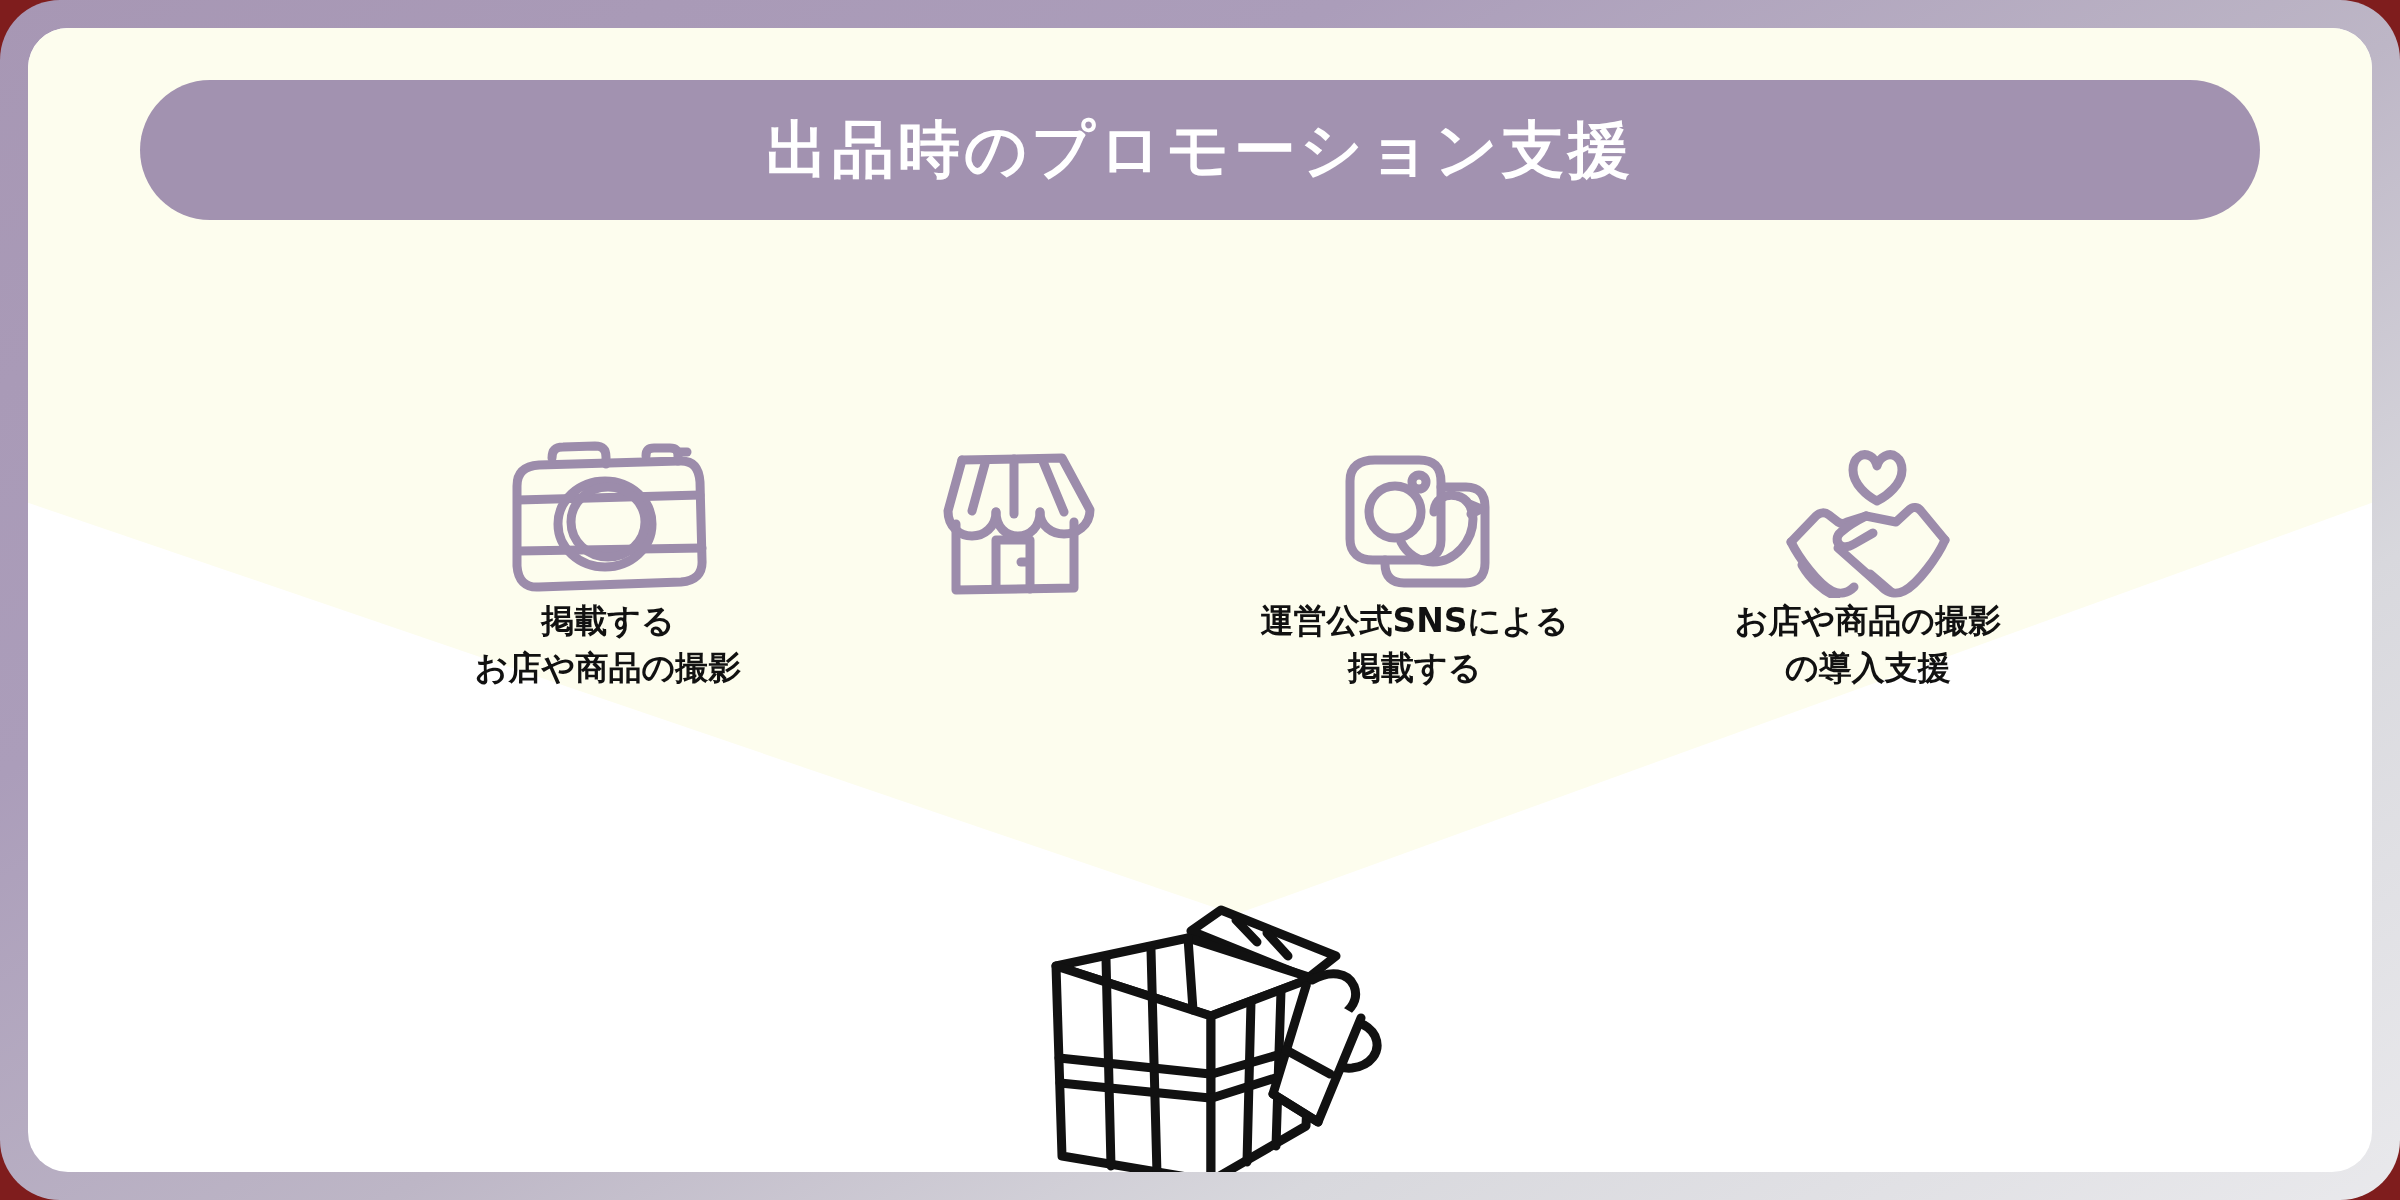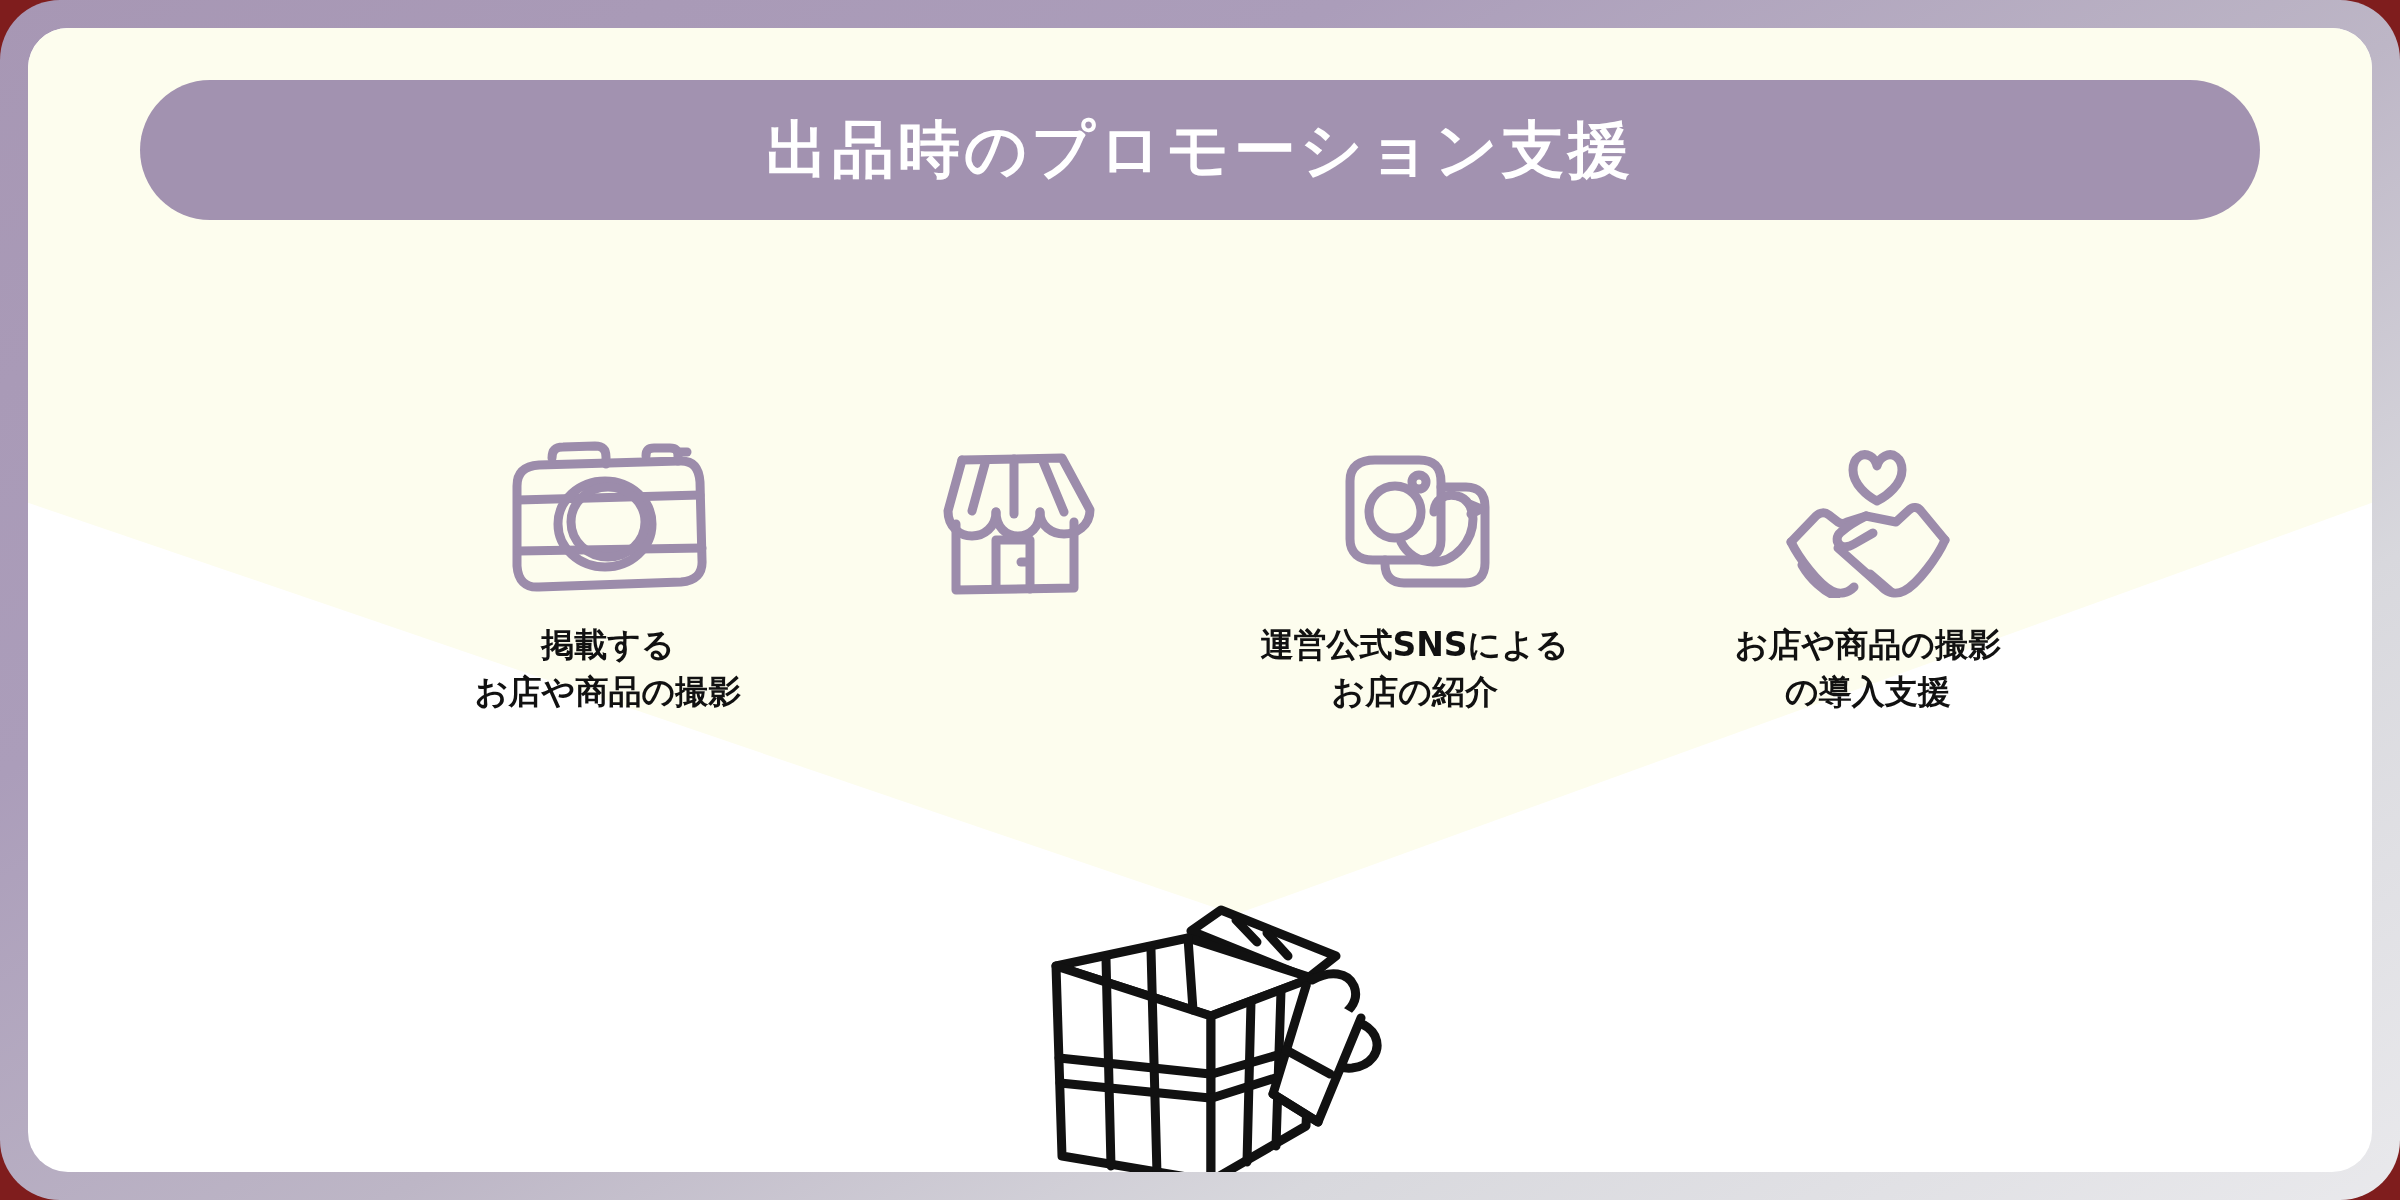--- a/index.html
+++ b/index.html
@@ -104,7 +104,6 @@
     justify-content: center;
   }
   .feature-label {
-    margin-top: 24px;
     text-align: center;
     color: #111111;
     font-size: 33px;

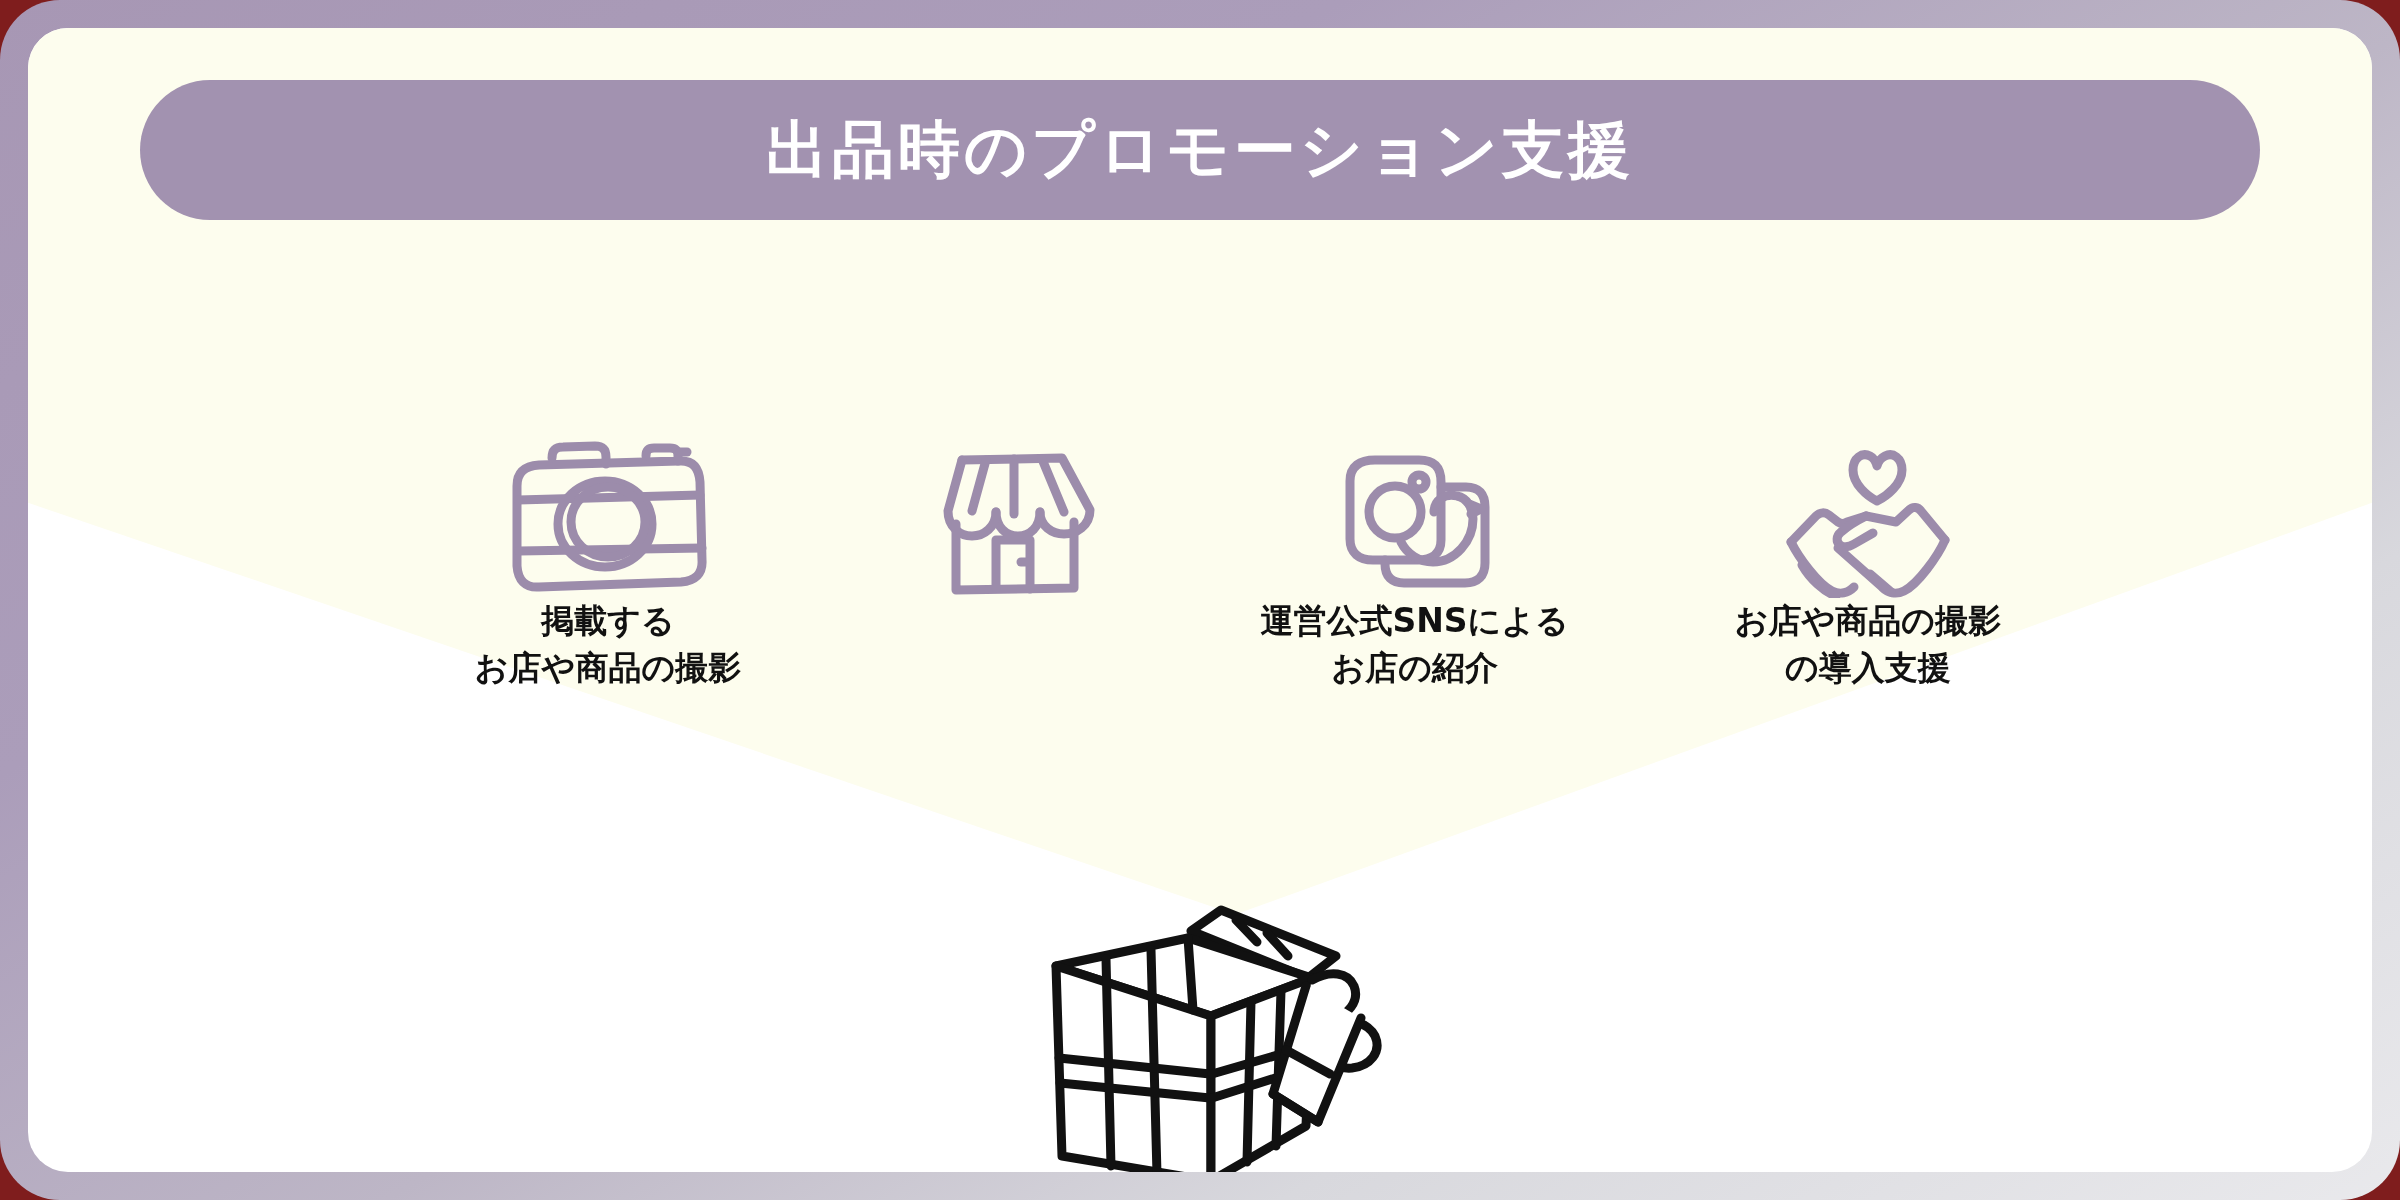--- a/index.html
+++ b/index.html
@@ -185,7 +185,7 @@
             </svg>
           </div>
           <div class="feature-label">運営公式SNSによる
-お店の紹介</div>
+掲載する</div>
         </div>
 
         <div class="feature">

